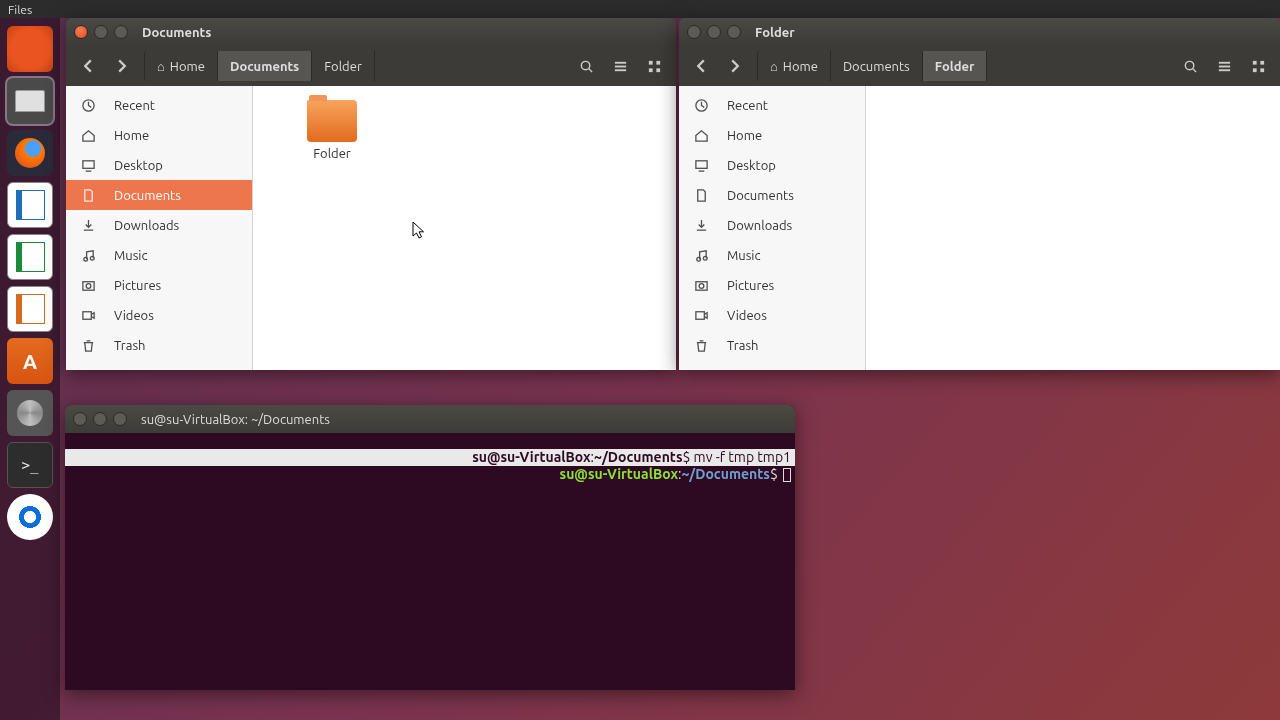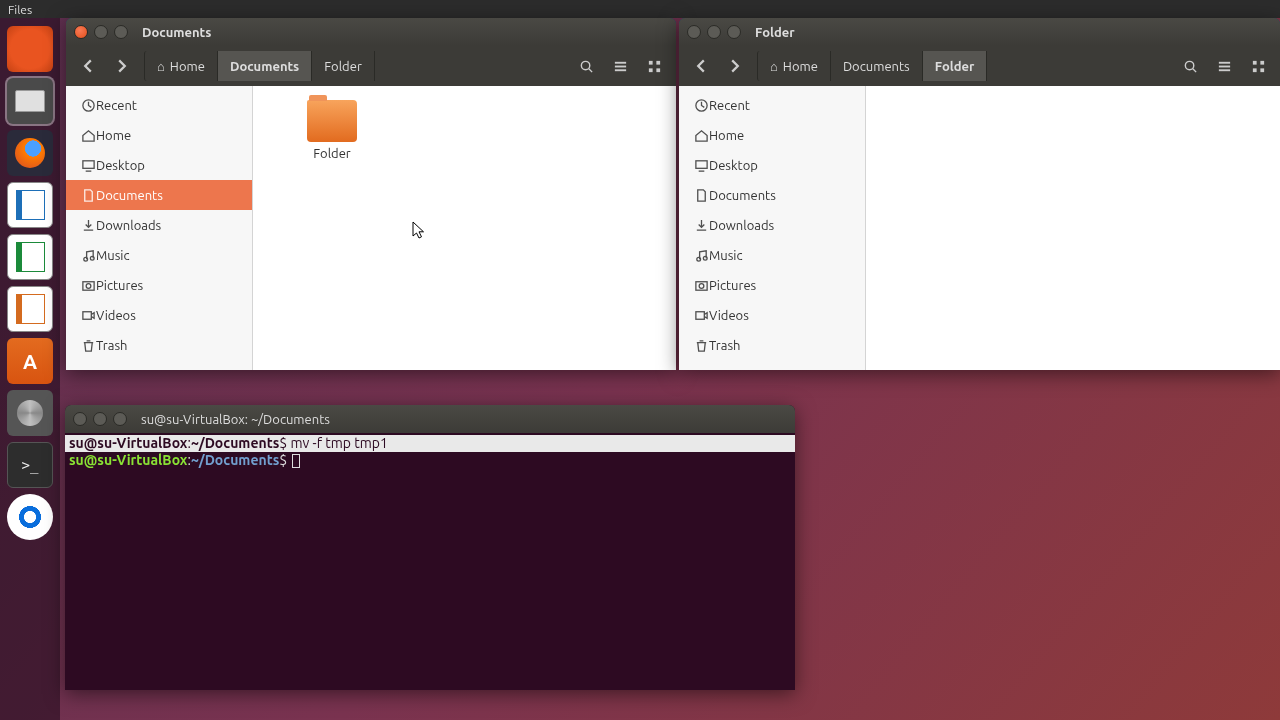--- a/index.html
+++ b/index.html
@@ -41,7 +41,7 @@
 .toolbar .spacer{flex:1;}
 .body { display:flex; background:#fff; height: calc(100% - 68px);}
 .sidebar { width: 187px; background:#f7f7f7; border-right:1px solid #d4d4d4; padding-top:4px;}
-.sitem { height:30px; display:flex; align-items:center; gap:0; padding-left:14px; color:#333; font-size:13px;}
+.sitem { height:30px; display:flex; align-items:center; gap:18px; padding-left:14px; color:#333; font-size:13px;}
 .sitem.active { background:#ed764d; color:#fff;}
 .sitem .sicon{width:16px; display:flex; align-items:center; justify-content:center; font-size:14px; color:inherit; opacity:.85;}
 .content { flex:1; background:#fff; padding:14px 24px; display:flex; flex-wrap:wrap; align-content:flex-start; gap:16px 30px; position:relative;}

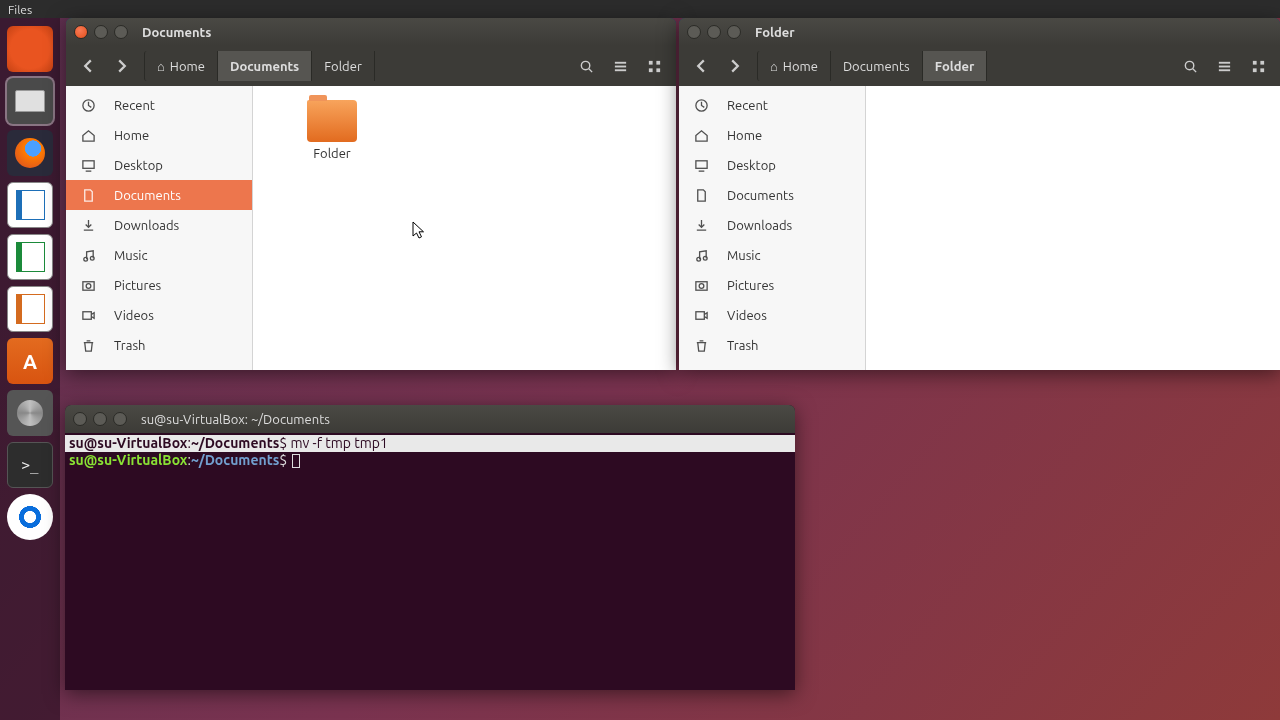--- a/index.html
+++ b/index.html
@@ -59,7 +59,7 @@
 .terminal { position:absolute; background:#2d0a22; font-family:"Ubuntu Mono","DejaVu Sans Mono",monospace; font-size:14px;}
 .terminal .titlebar{background:linear-gradient(#4a4944,#3c3b37);}
 .terminal .title{font-weight:normal;}
-.termbody{ padding:2px 0; line-height:17px; white-space:pre;}
+.termbody{ padding:16px 0; line-height:17px; white-space:pre;text-align:right;}
 .termline{padding:0 4px;}
 .termline.inv{background:#e9e9e9;color:#2d0a22;}
 .prompt-user{color:#8ae234;font-weight:bold;}

